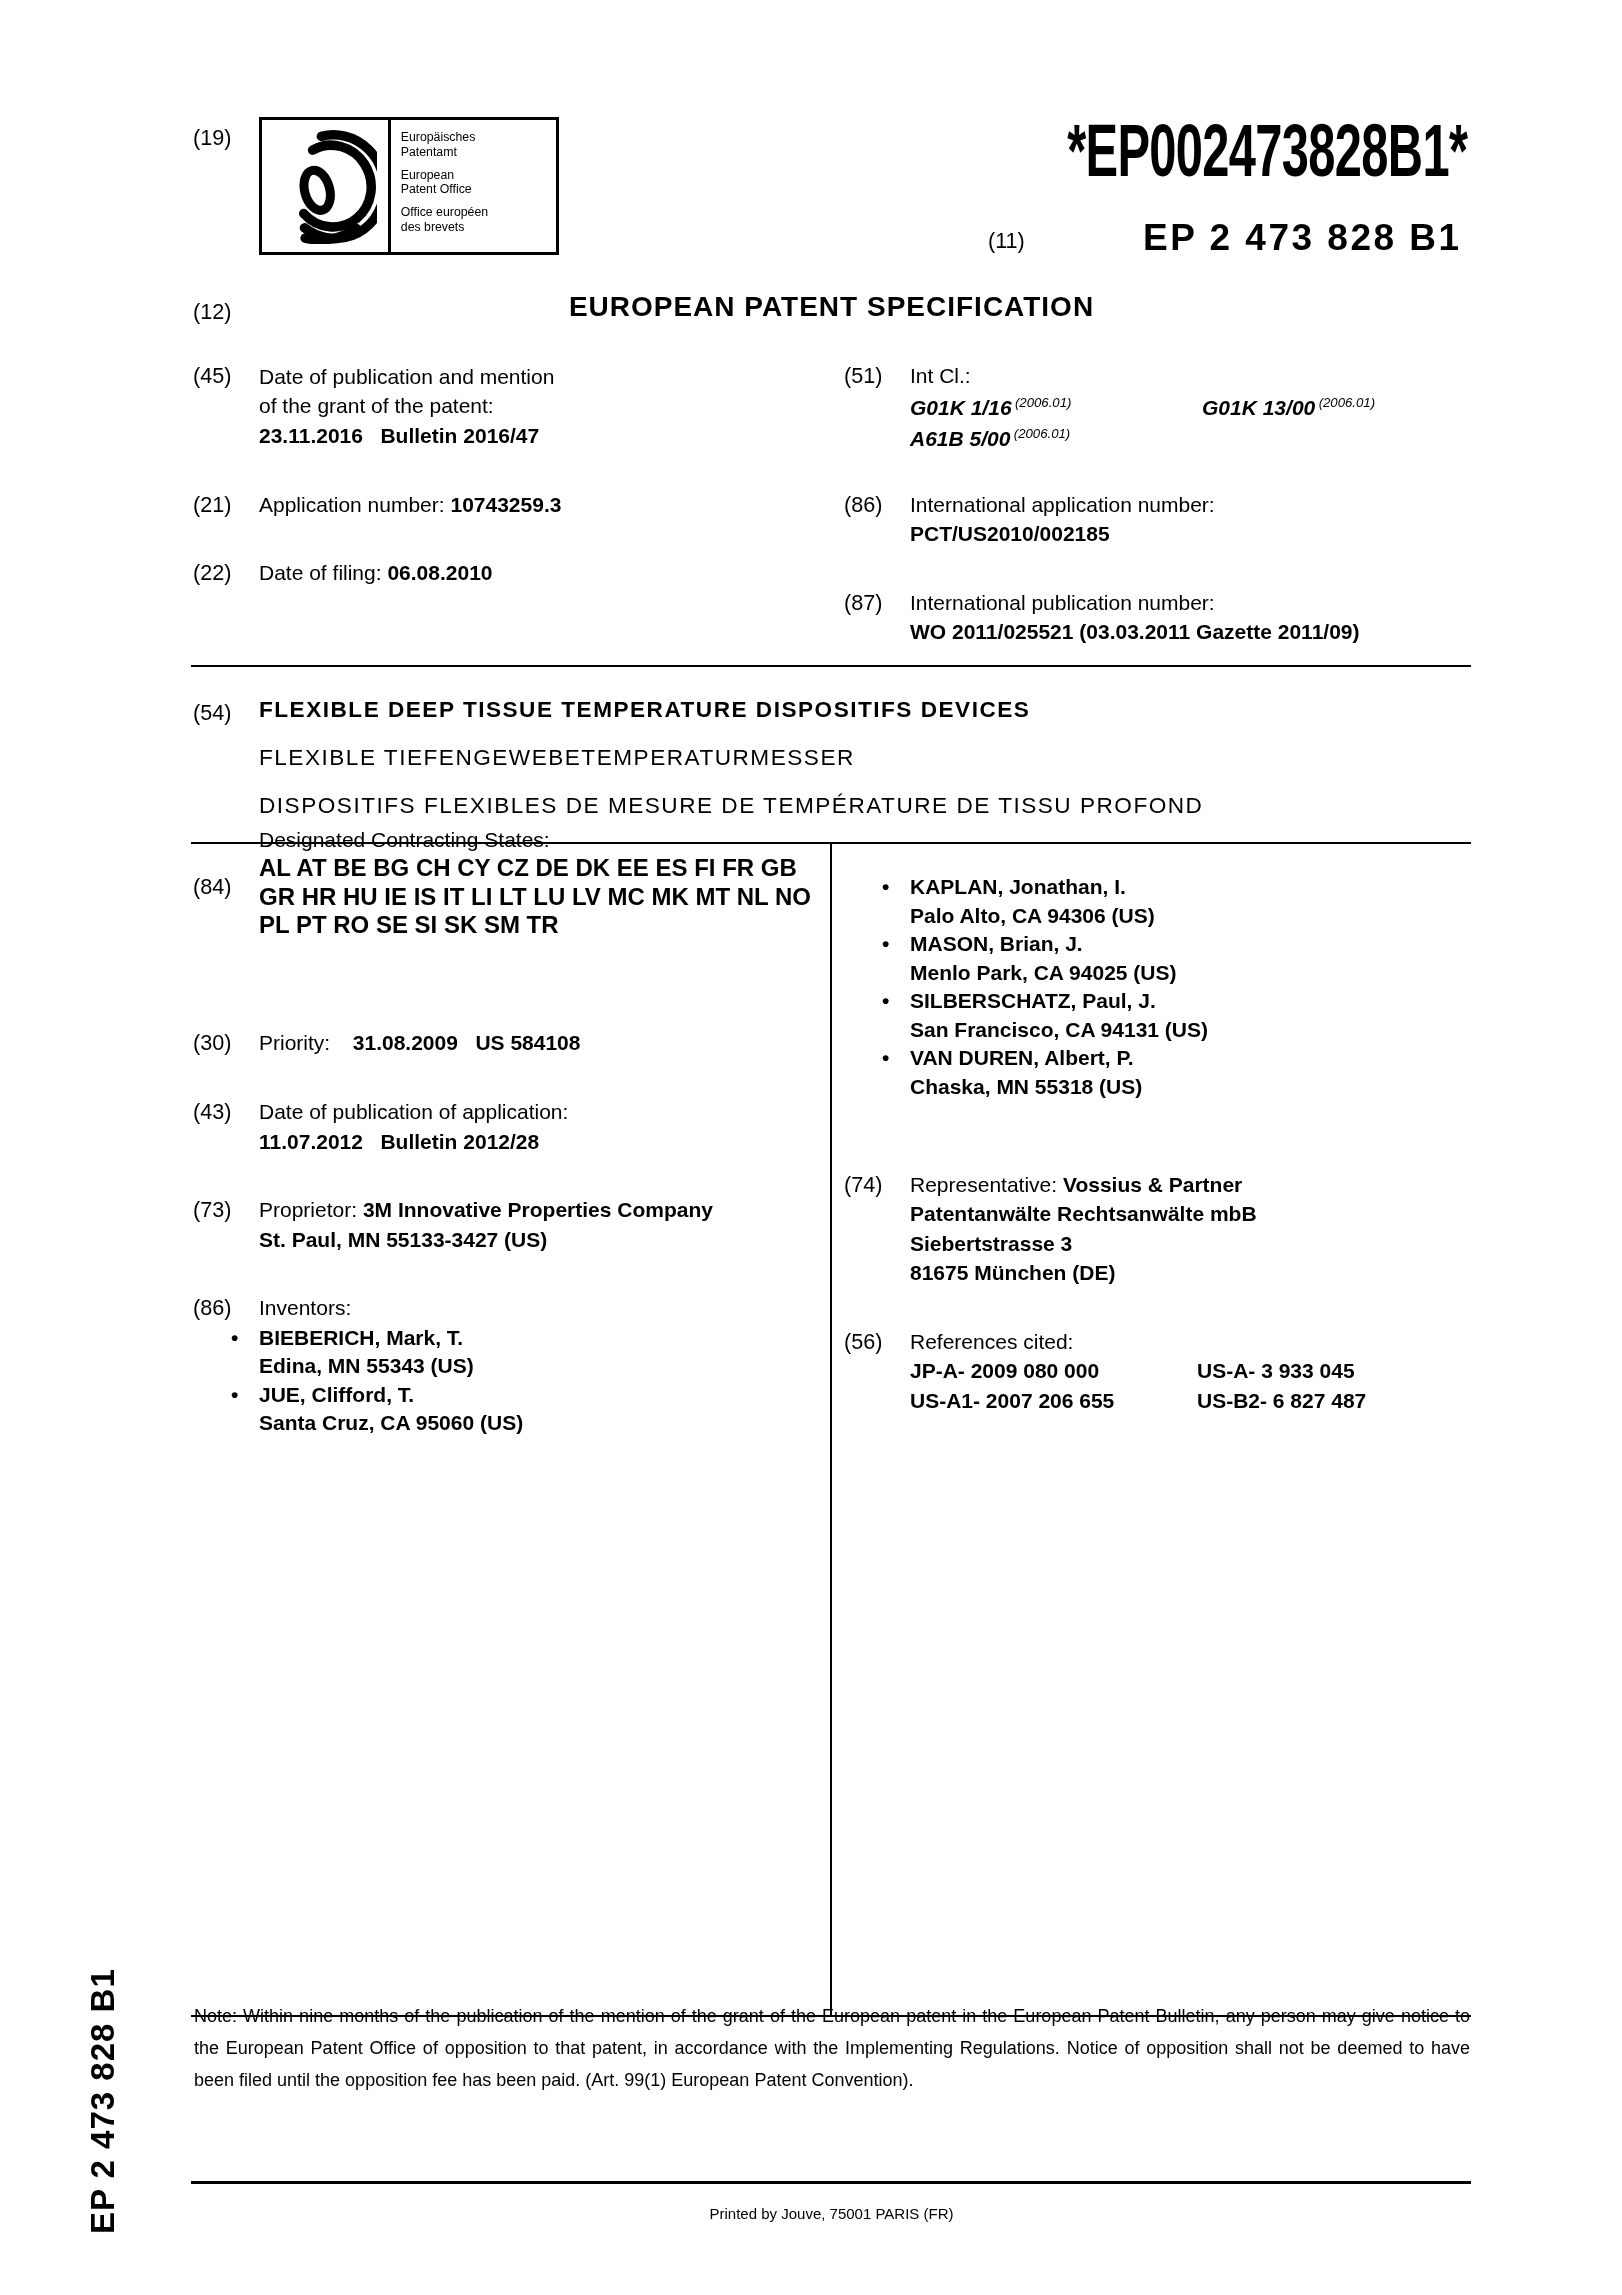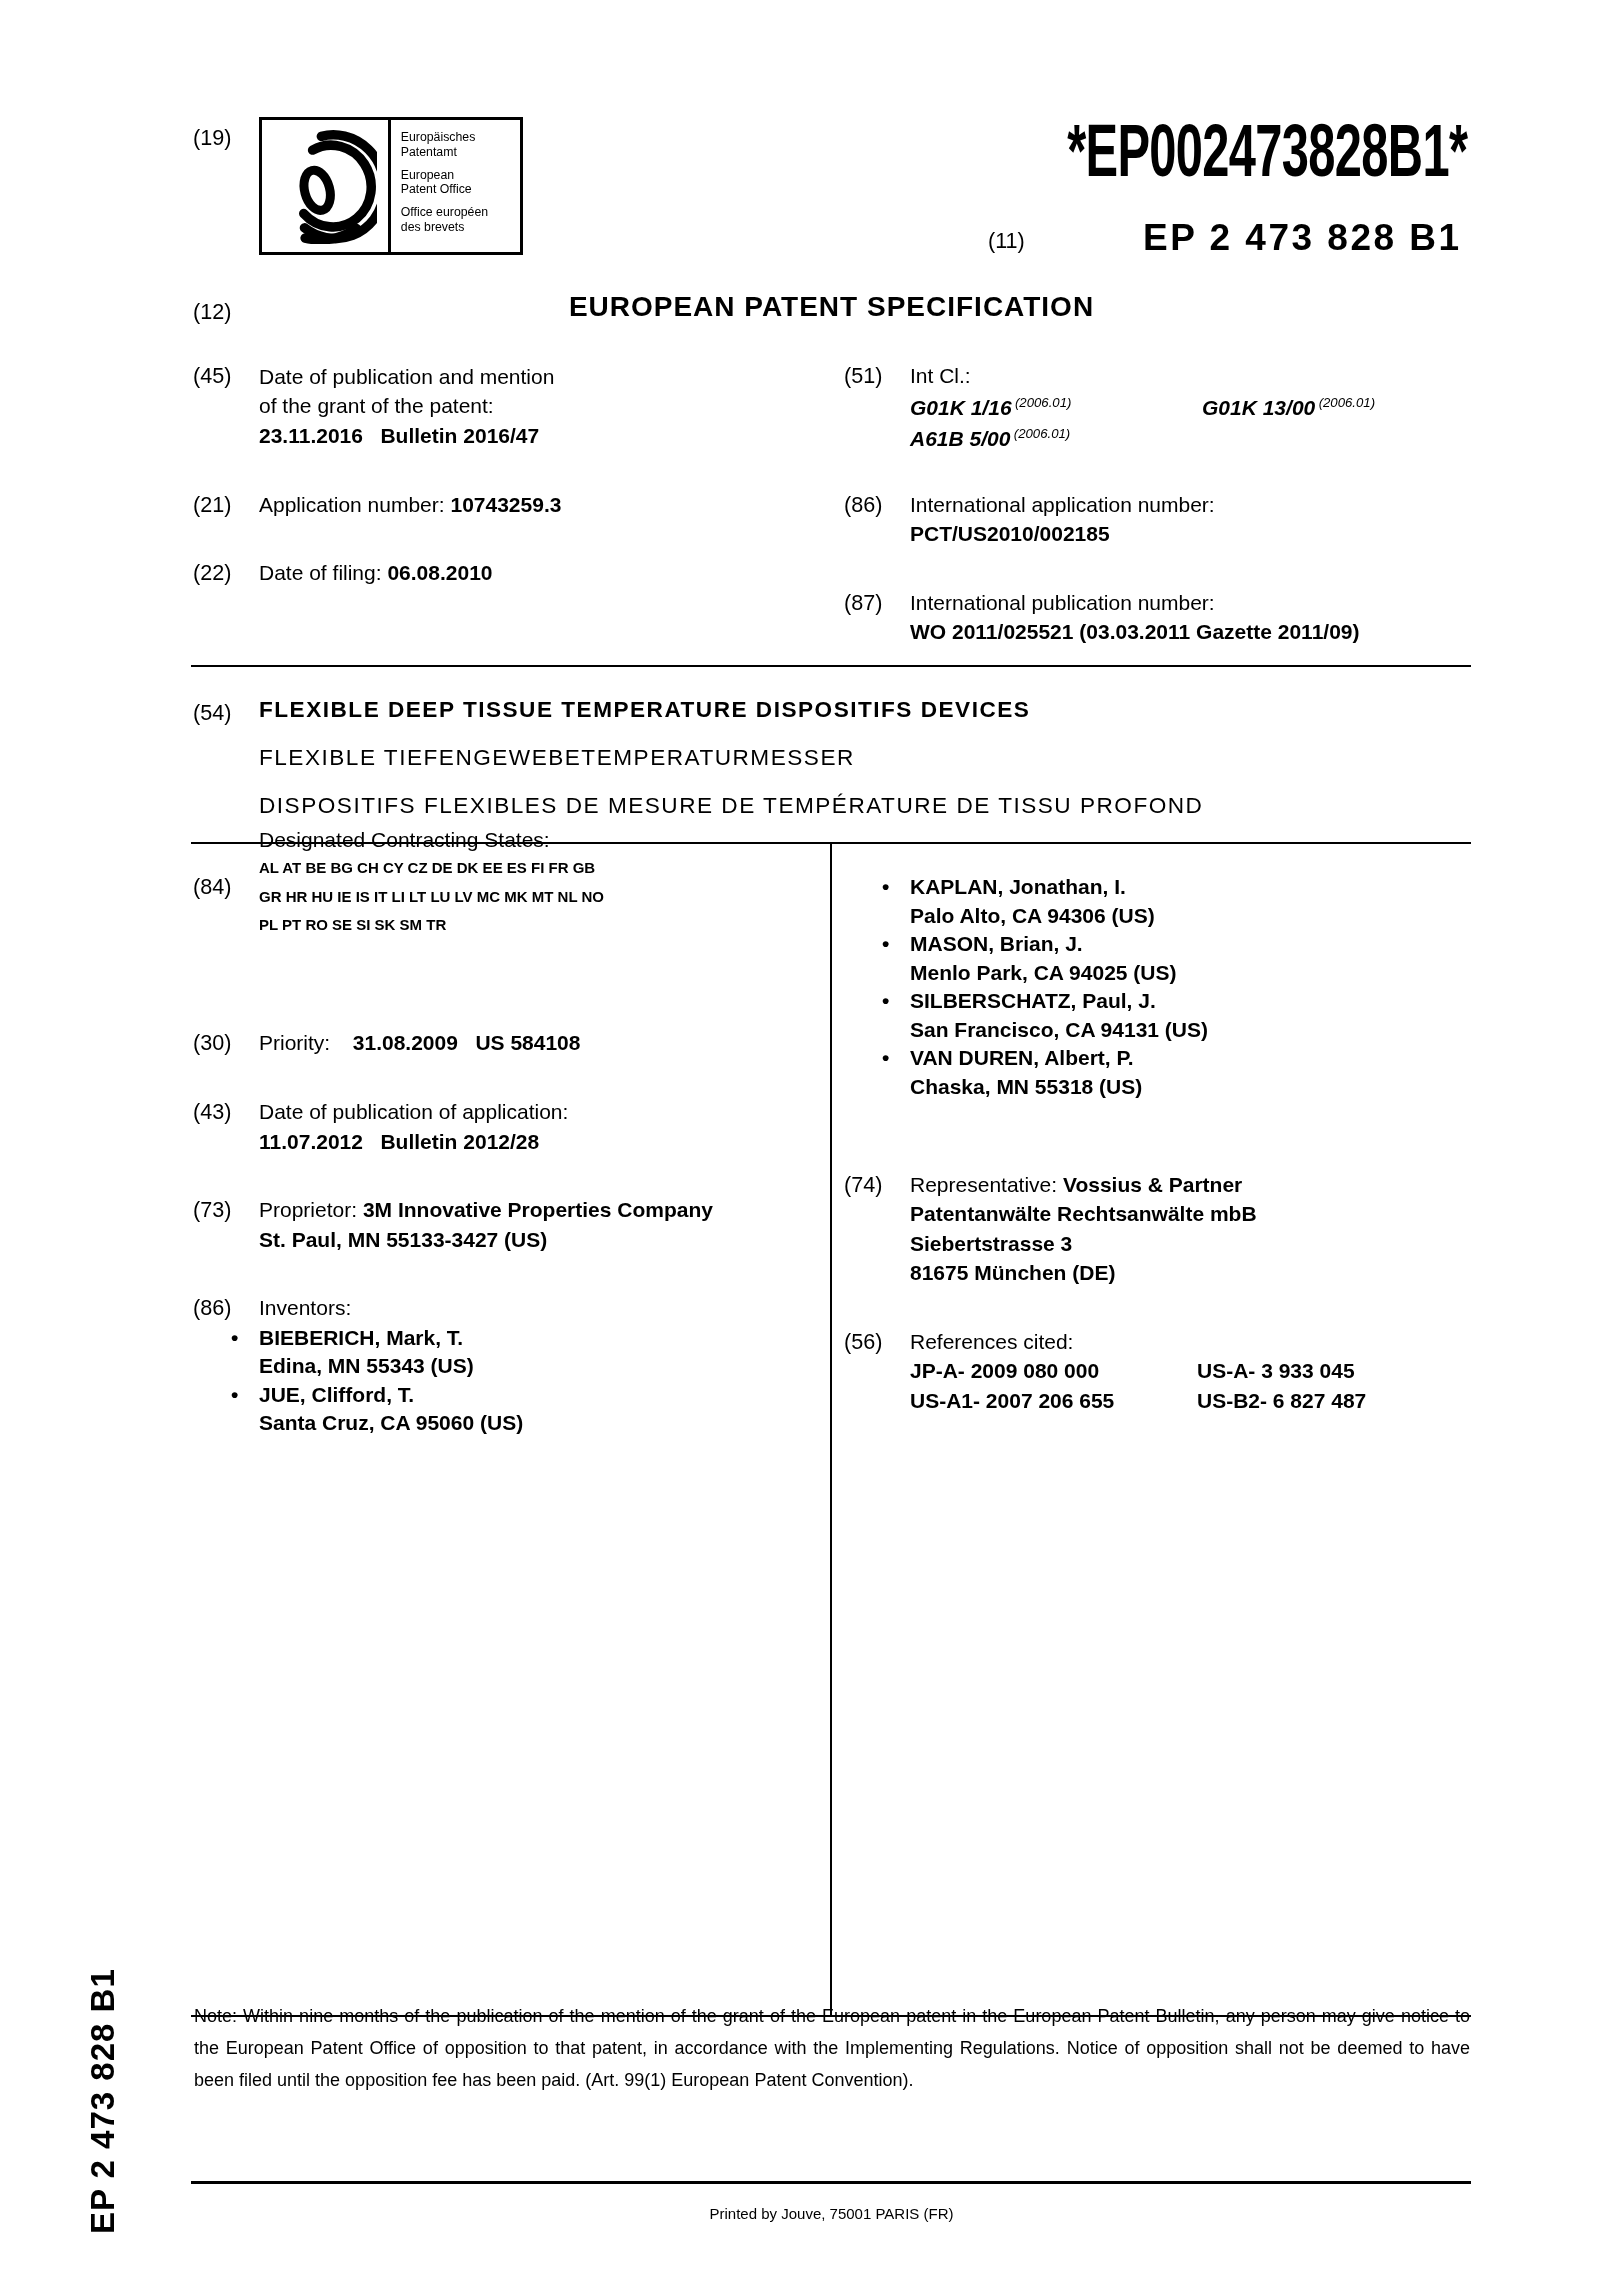--- a/index.html
+++ b/index.html
@@ -16,7 +16,7 @@
   .code{position:absolute;font-size:21.6px;}
 
   
-  .logo-box{position:absolute;left:259px;top:117px;width:264px;height:138px;
+  .logo-box{position:absolute;left:259px;top:117px;width:300px;height:138px;
     border:3.4px solid #000;box-sizing:border-box;display:flex;}
   .logo-left{width:129px;border-right:3.4px solid #000;box-sizing:border-box;
     display:flex;align-items:center;justify-content:center;}

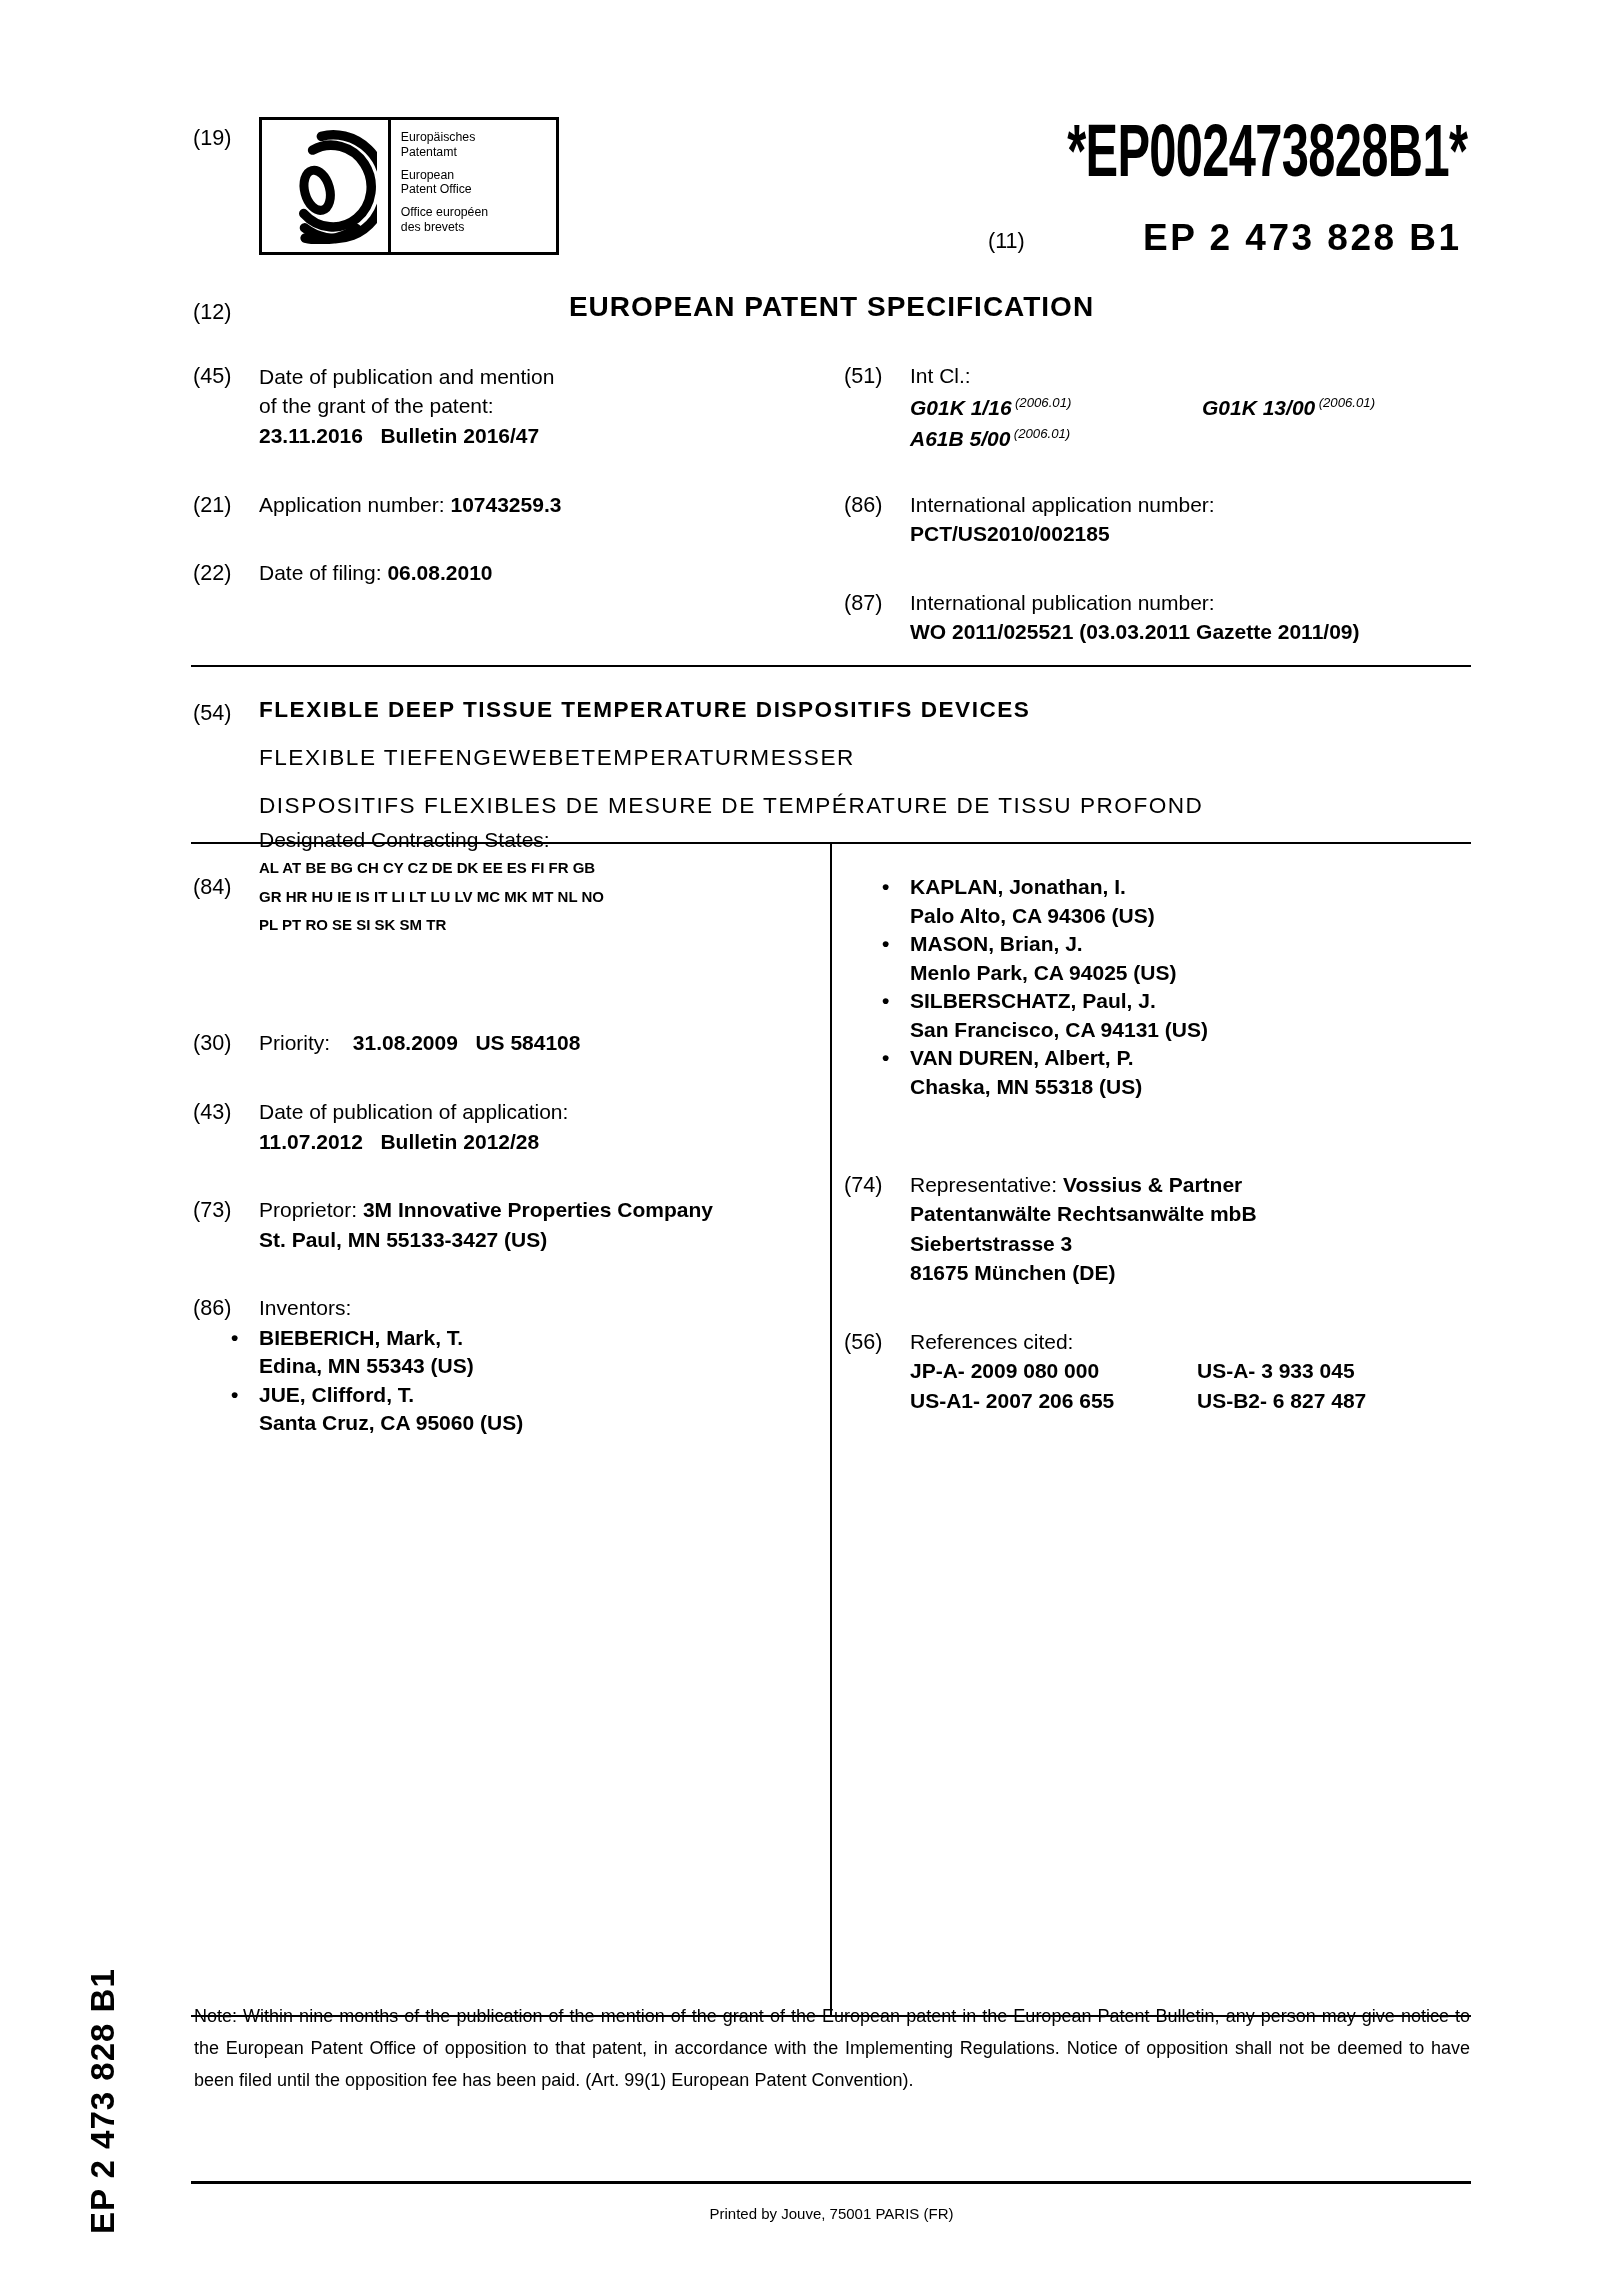--- a/index.html
+++ b/index.html
@@ -38,7 +38,7 @@
   .title-en{position:absolute;left:259px;top:699px;font-size:22.6px;font-weight:bold;letter-spacing:1.5px;line-height:1;}
   .title-xx{position:absolute;font-size:22.6px;letter-spacing:1.5px;line-height:1;}
 
-  .states{font-size:15px;font-weight:bold;line-height:28.5px;}
+  .states{font-size:24px;font-weight:bold;line-height:28.5px;}
   .bullet{position:absolute;font-weight:bold;}
 
   .sidebar-vert{

